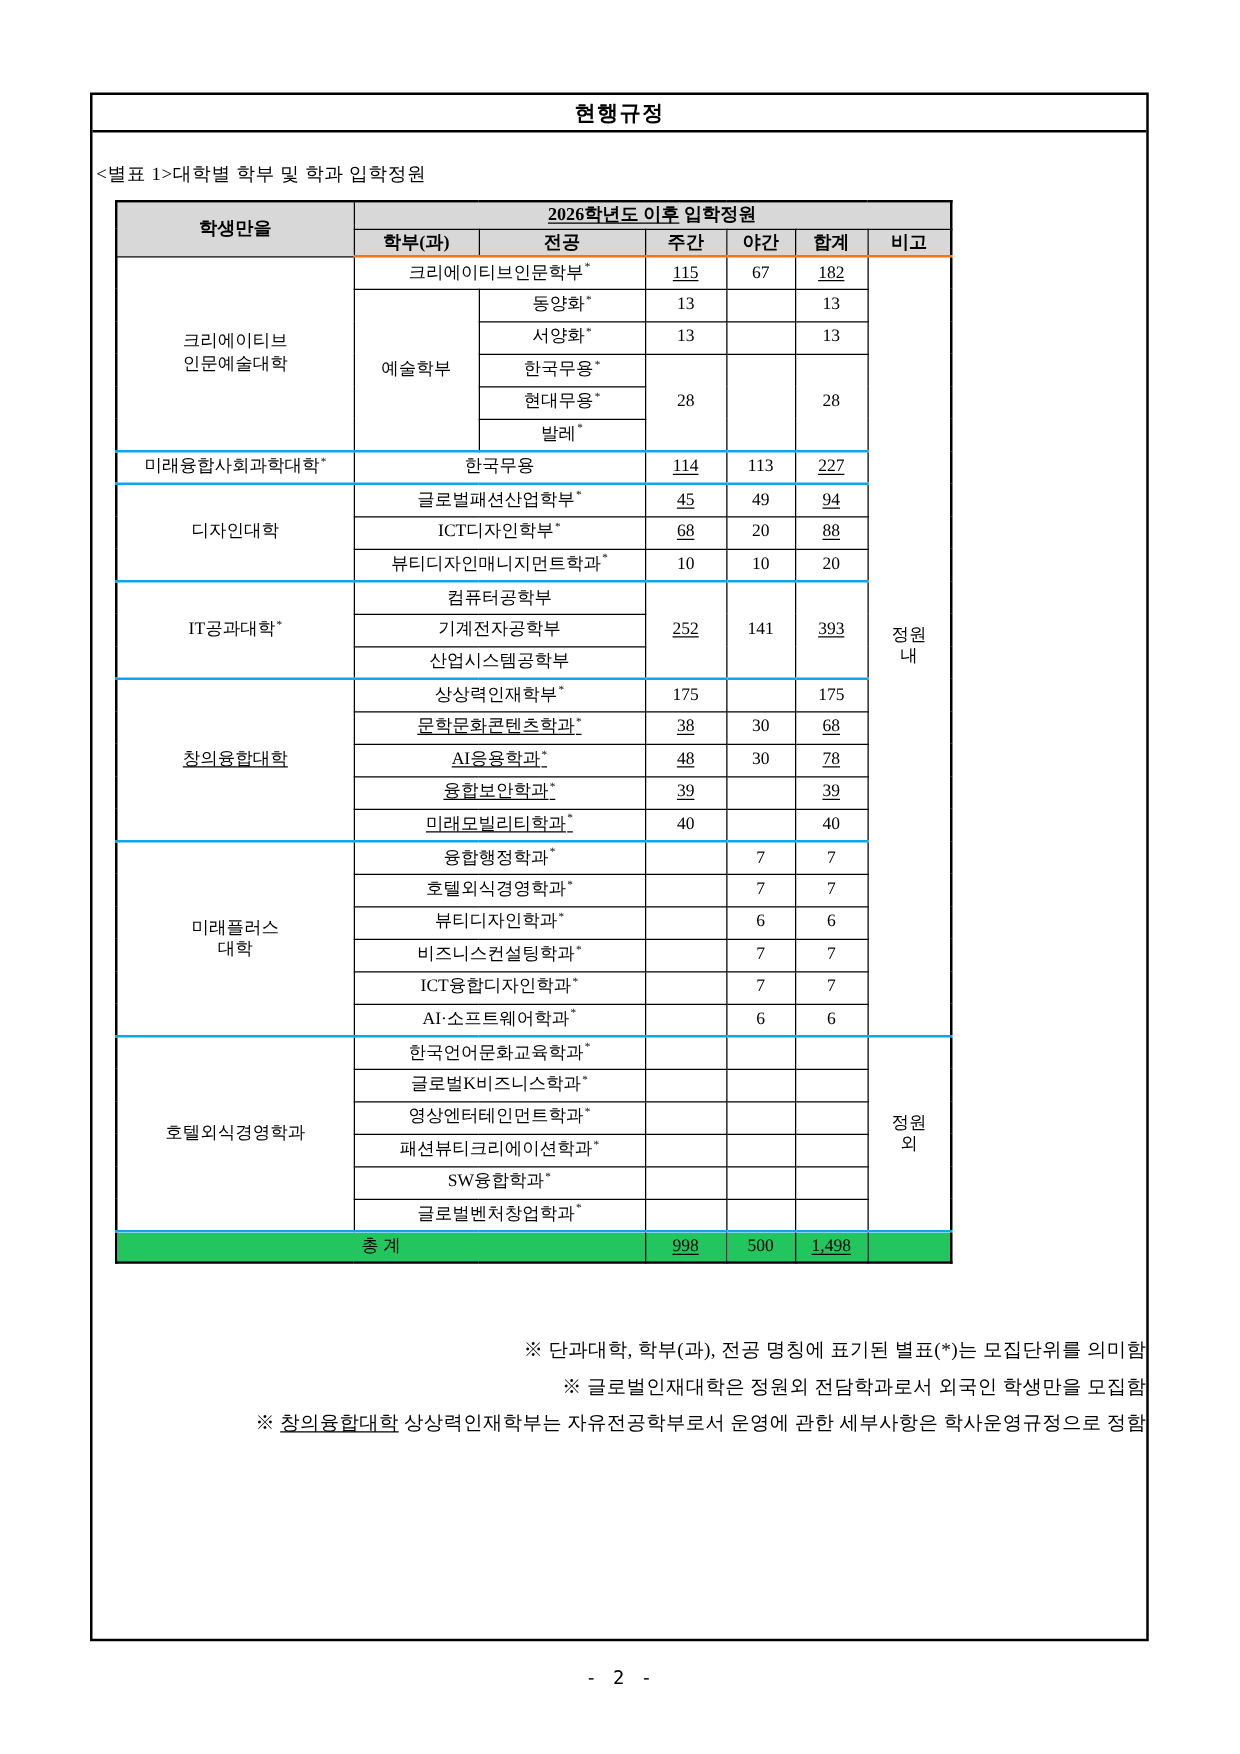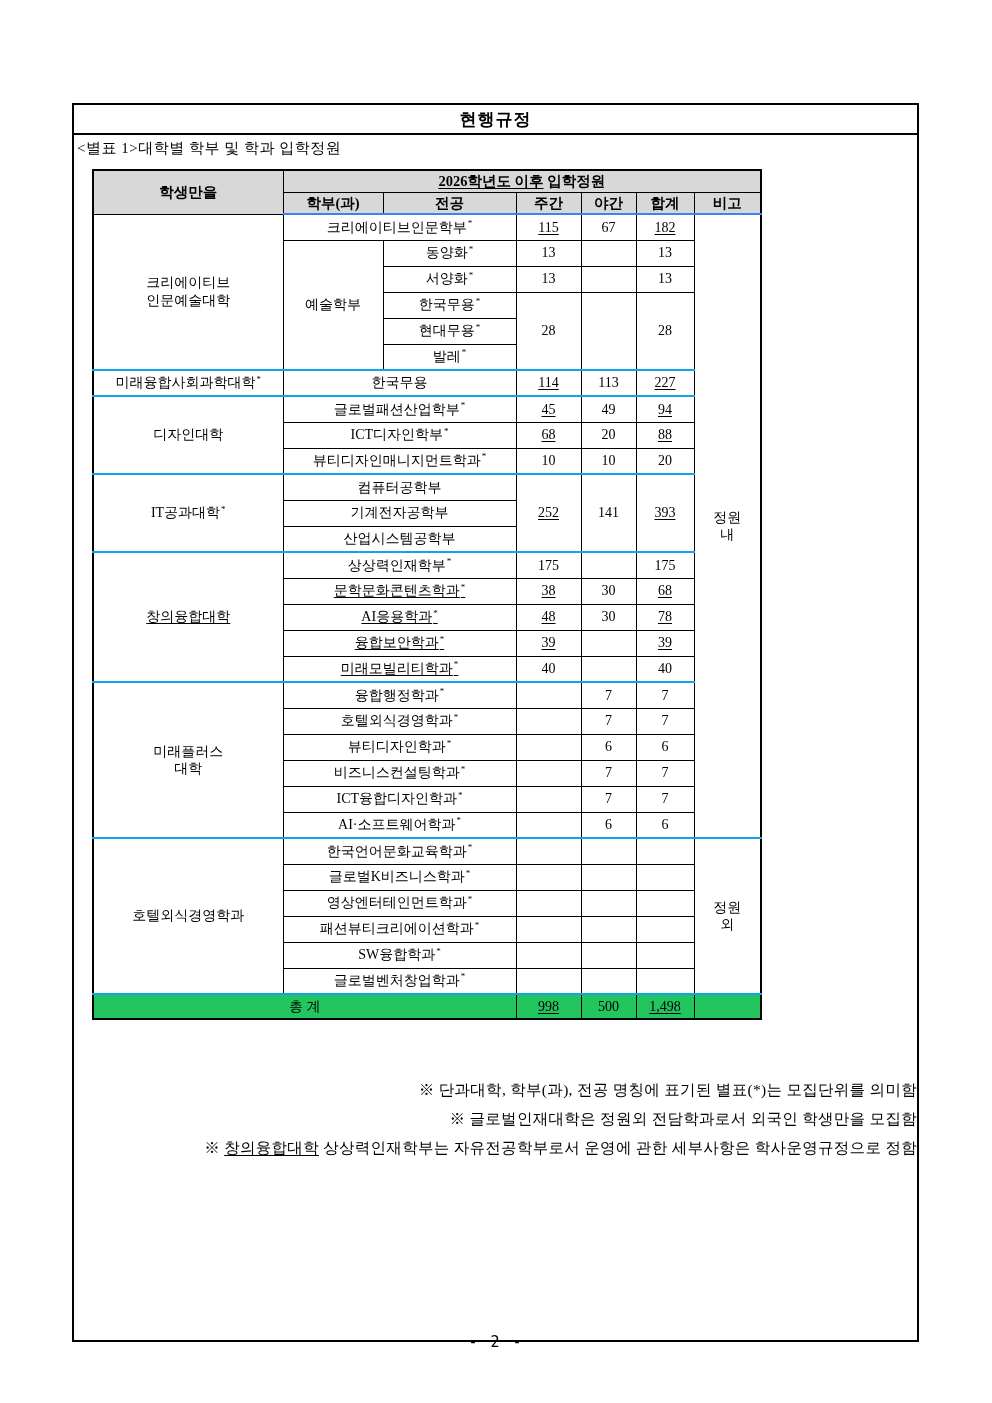--- a/index.html
+++ b/index.html
@@ -16,7 +16,6 @@
     width: 847px; height: 1239px;
     border: 2px solid #000;
     background: #fff;
-    margin-top: 29px;
   }
   .title-bar {
     height: 30px;

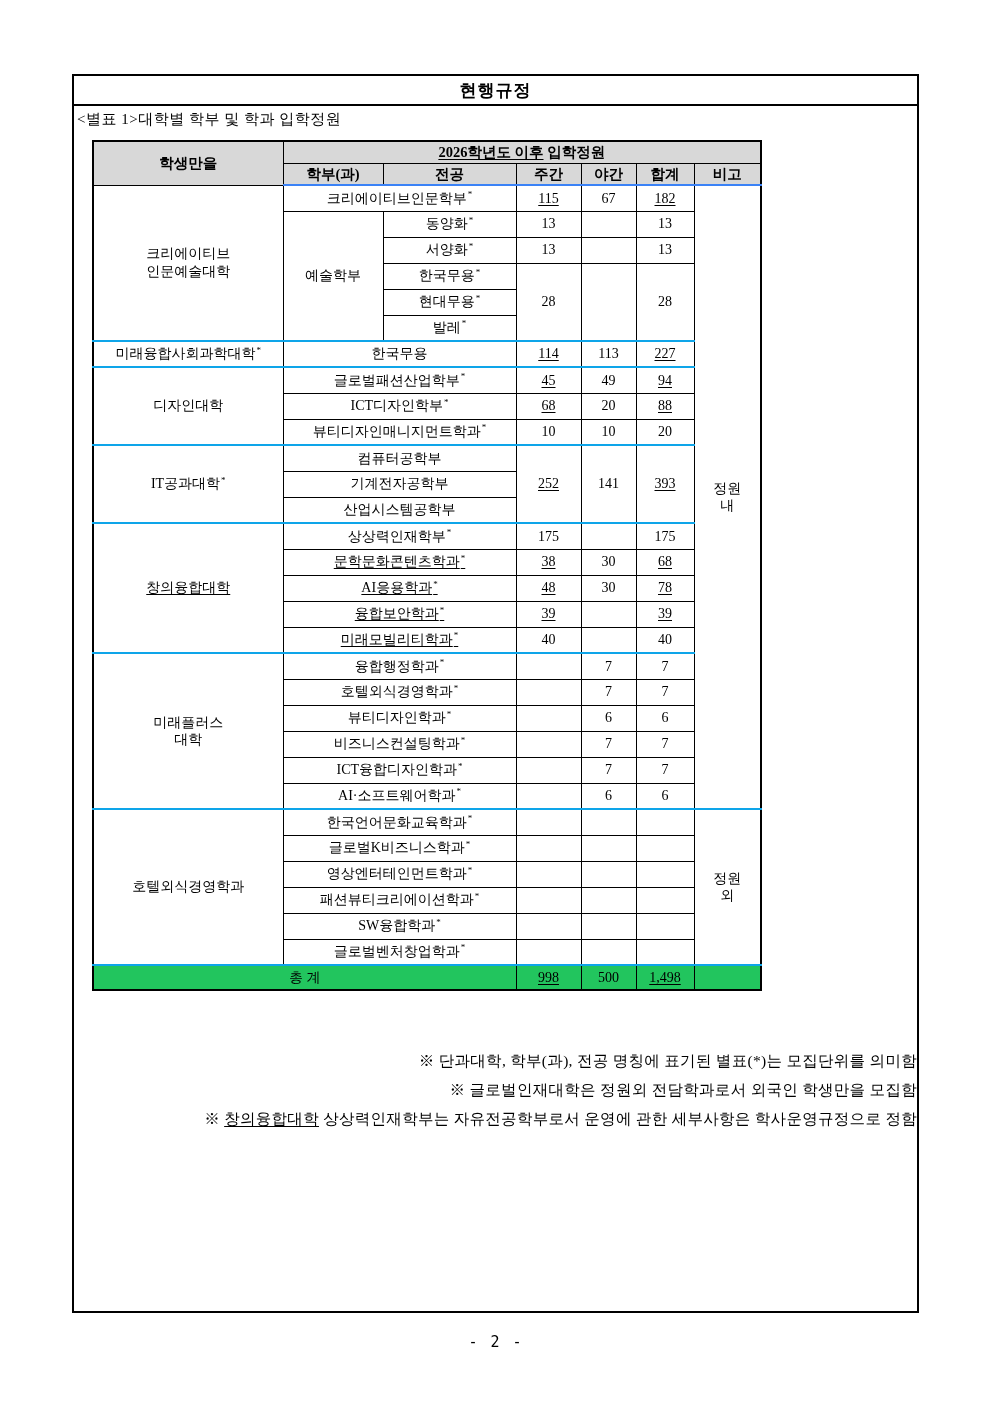--- a/index.html
+++ b/index.html
@@ -23,7 +23,7 @@
     display: flex; align-items: center; justify-content: center;
     font-weight: bold; font-size: 17px; letter-spacing: 1px;
   }
-  .subtitle { font-size: 15px; padding: 4px 2px 0 3px; letter-spacing: 0.5px; }
+  .subtitle { font-size: 15px; padding: 24px 2px 0 3px; letter-spacing: 0.5px; }
 
   table.quota {
     border-collapse: collapse; table-layout: fixed;

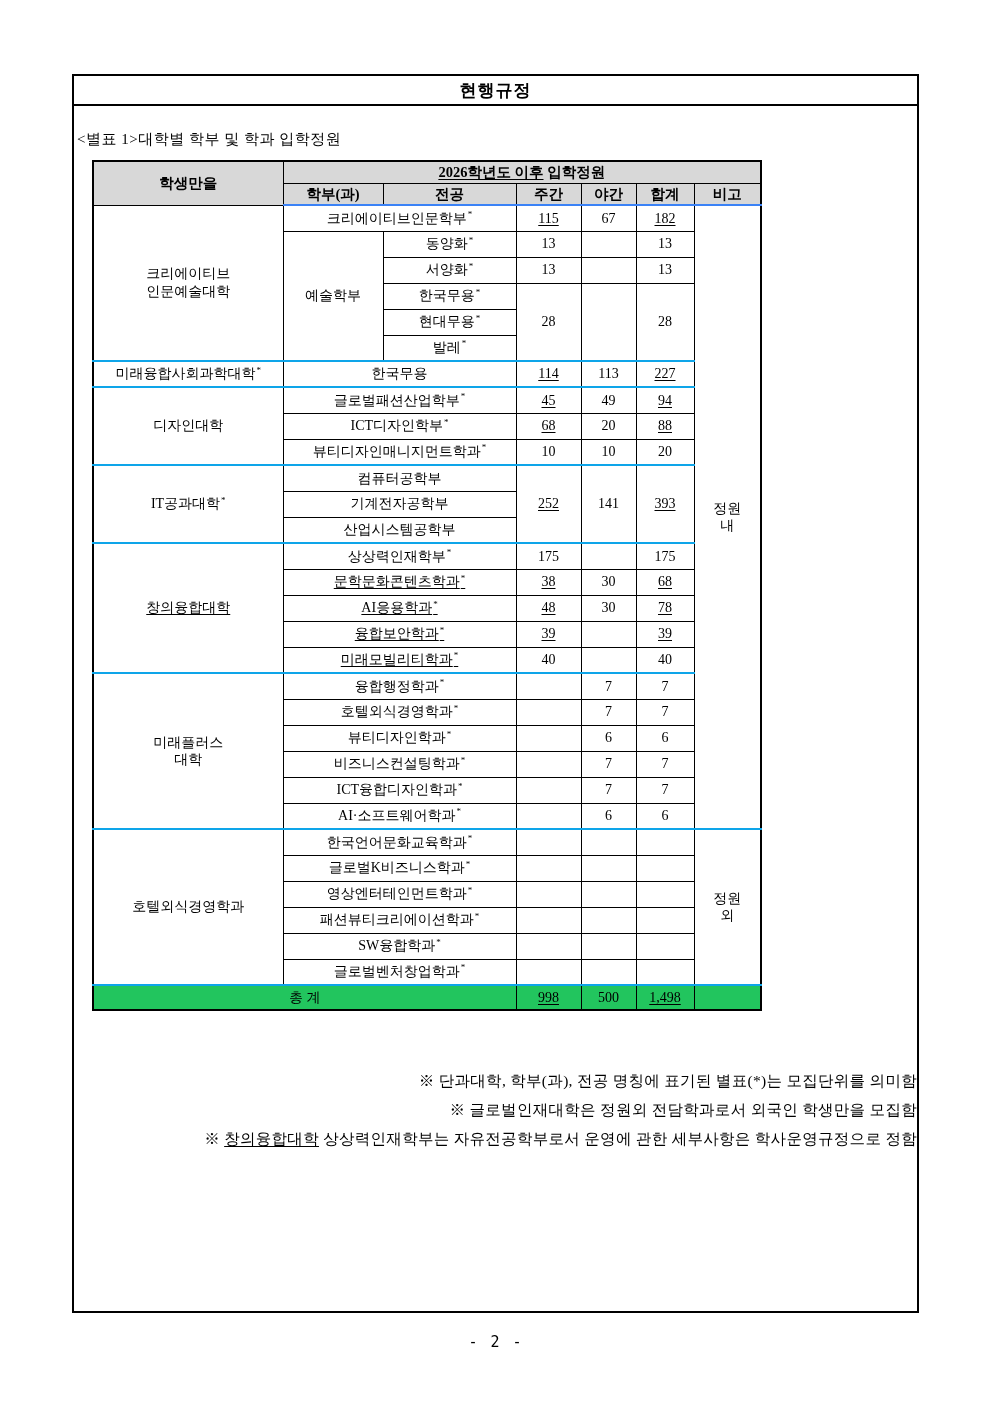--- a/index.html
+++ b/index.html
@@ -41,7 +41,7 @@
     background: #d8d8d8; font-weight: bold;
     height: 22px; font-size: 14.5px;
   }
-  table.quota thead tr:last-child th { border-bottom: 2px solid #3b82f6; }
+  table.quota thead tr:last-child th { border-bottom: 2px solid #f97316; }
   table.quota tr.block > td { border-top: 2px solid #0ea5e9; }
   table.quota tr.total > td { background: #22c55e; height: 25px; }
 

